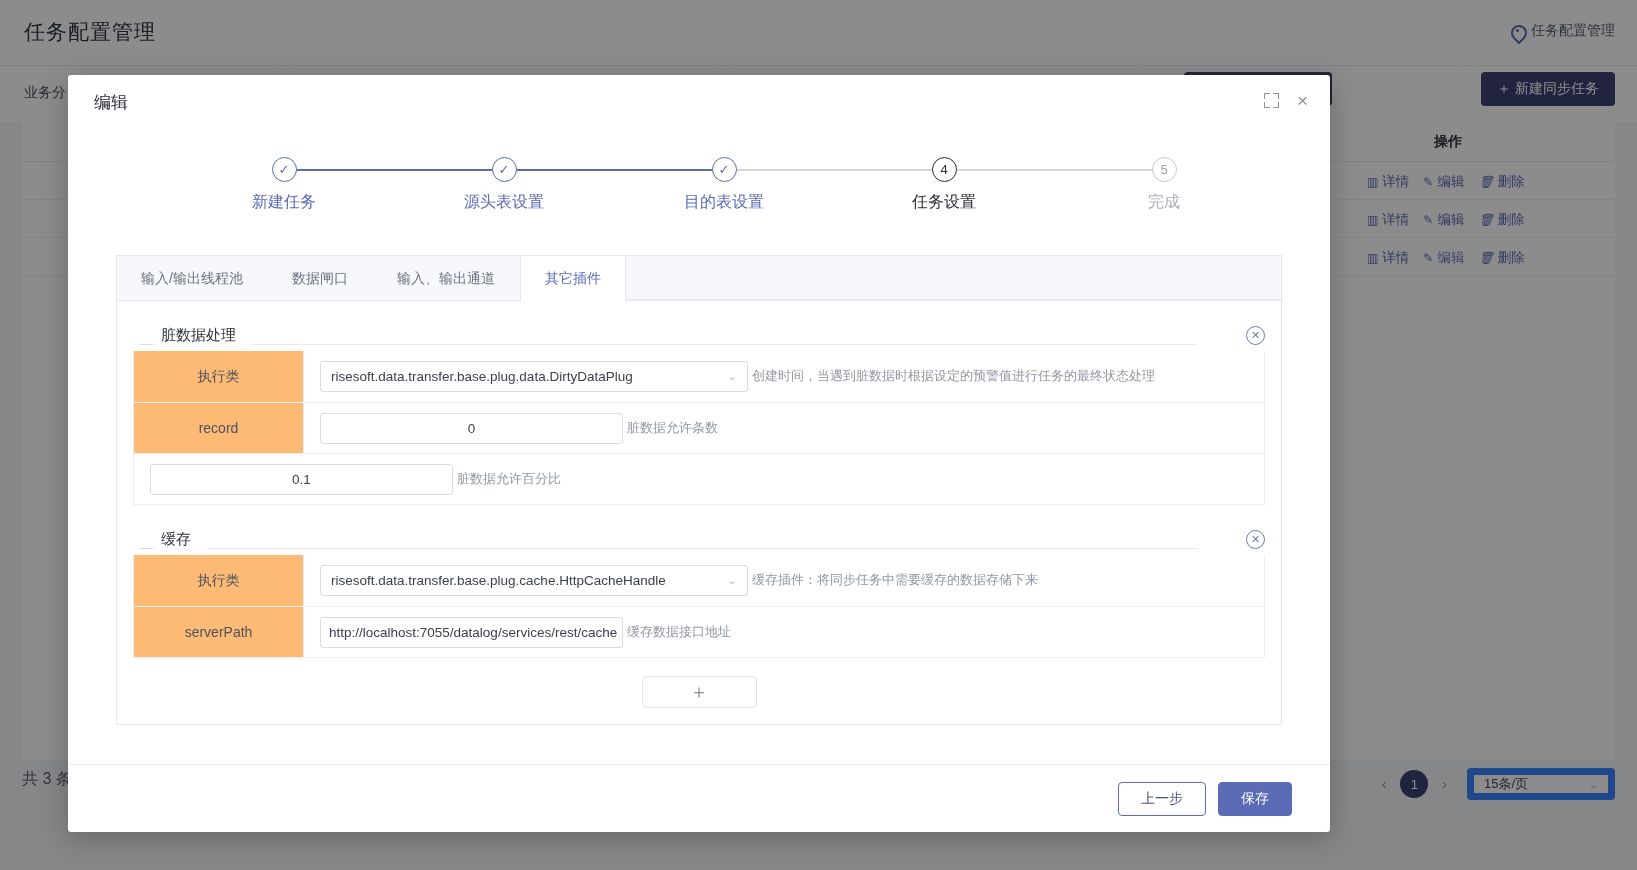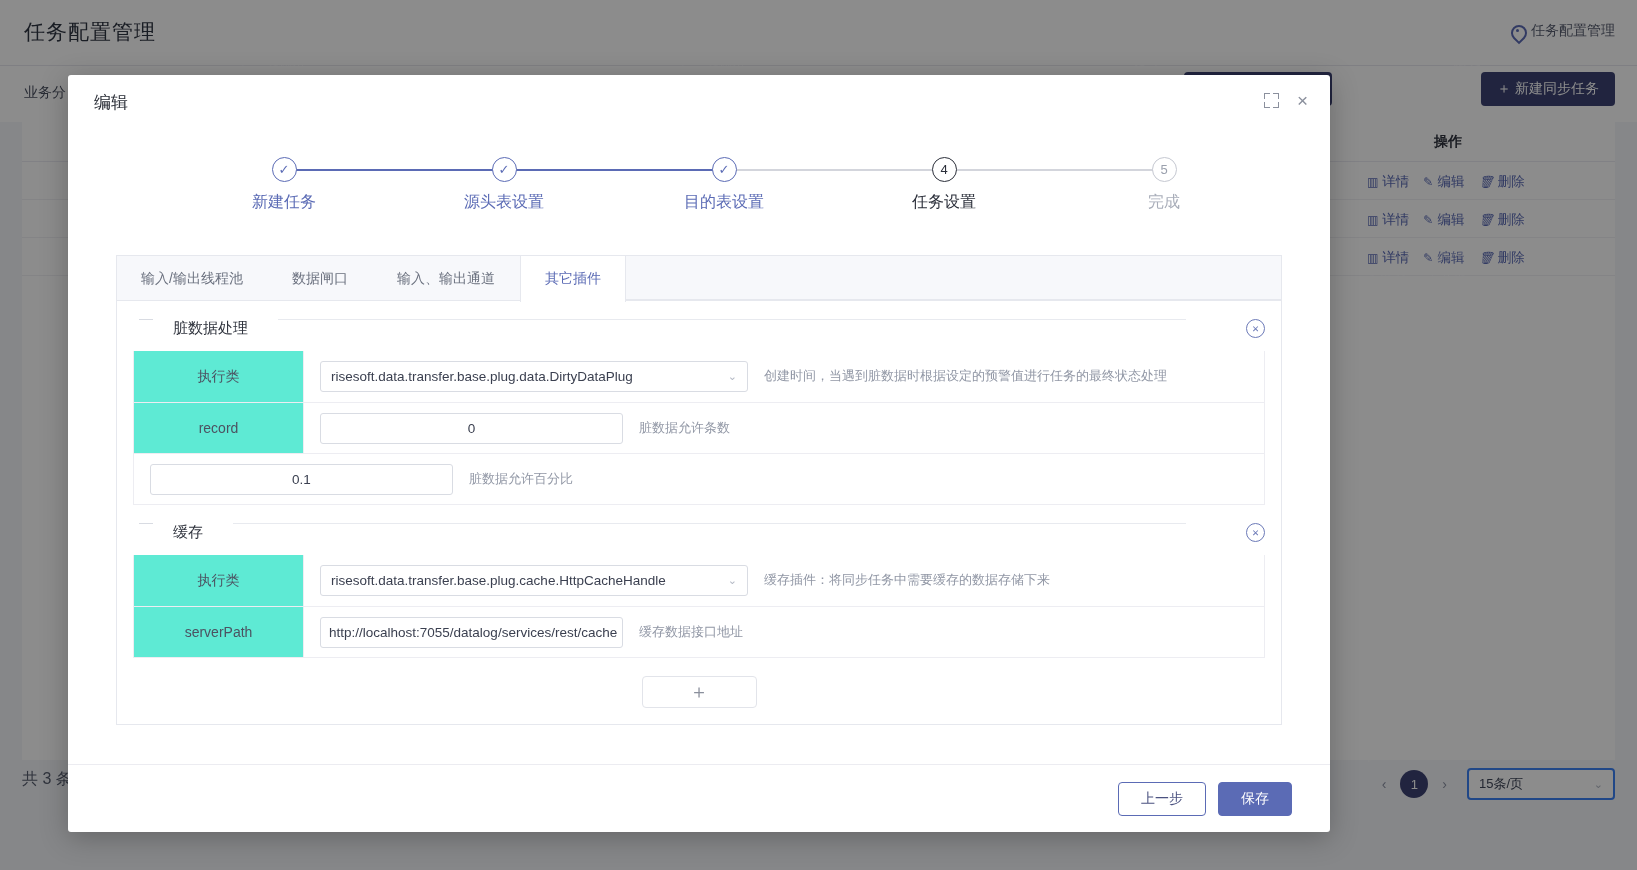--- a/index.html
+++ b/index.html
@@ -193,8 +193,8 @@
 
   .section { margin-bottom:18px; position:relative; }
   .sec-head {
-    display:flex; align-items:flex-start; gap:20px;
-    padding-left:6px; position:relative; height:26px;font-family:Liberation Mono, monospace;
+    display:flex; align-items:flex-end; gap:8px;
+    padding-left:6px; position:relative; height:26px;
   }
   .sec-dash { width:14px; height:1px; background:#d8dbe2; }
   .sec-title { font-size:15px; color:#2e323c; white-space:nowrap; }

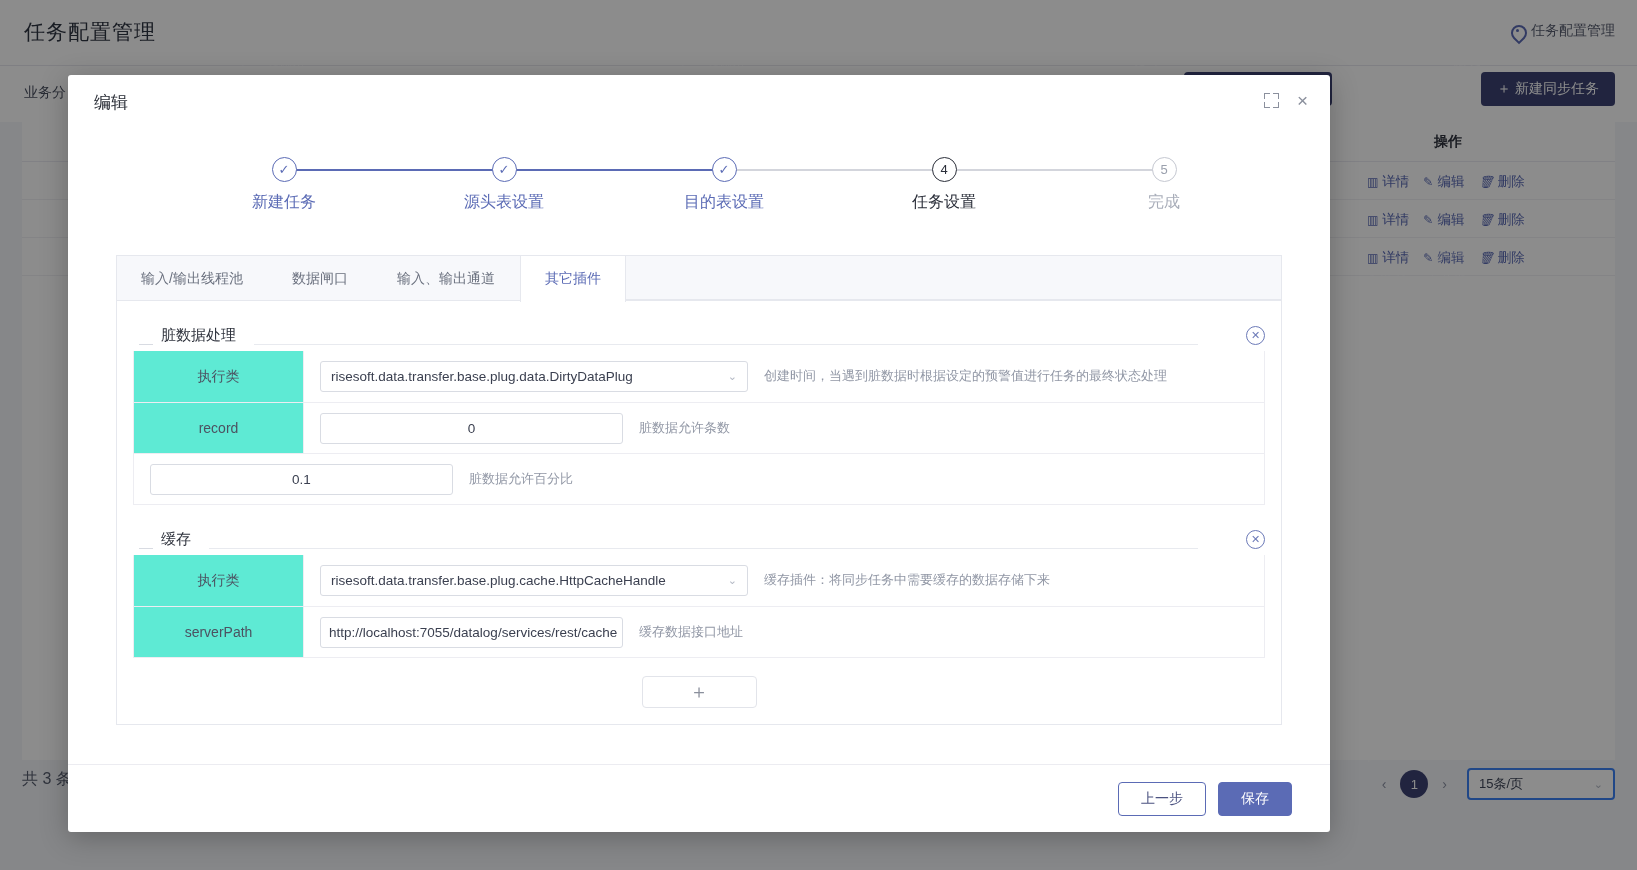--- a/index.html
+++ b/index.html
@@ -210,7 +210,7 @@
   .frow { display:flex; border-top:1px solid #ededf2; min-height:51px; }
   .frow:first-child { border-top:none; }
   .fcell-label {
-    width:170px; background:#5eead4; border-right:1px solid #ededf2;
+    width:170px; background:#fdba74; border-right:1px solid #ededf2;
     display:flex; align-items:center; justify-content:center;
     font-size:14px; color:#4c5261; padding:8px 6px;
   }

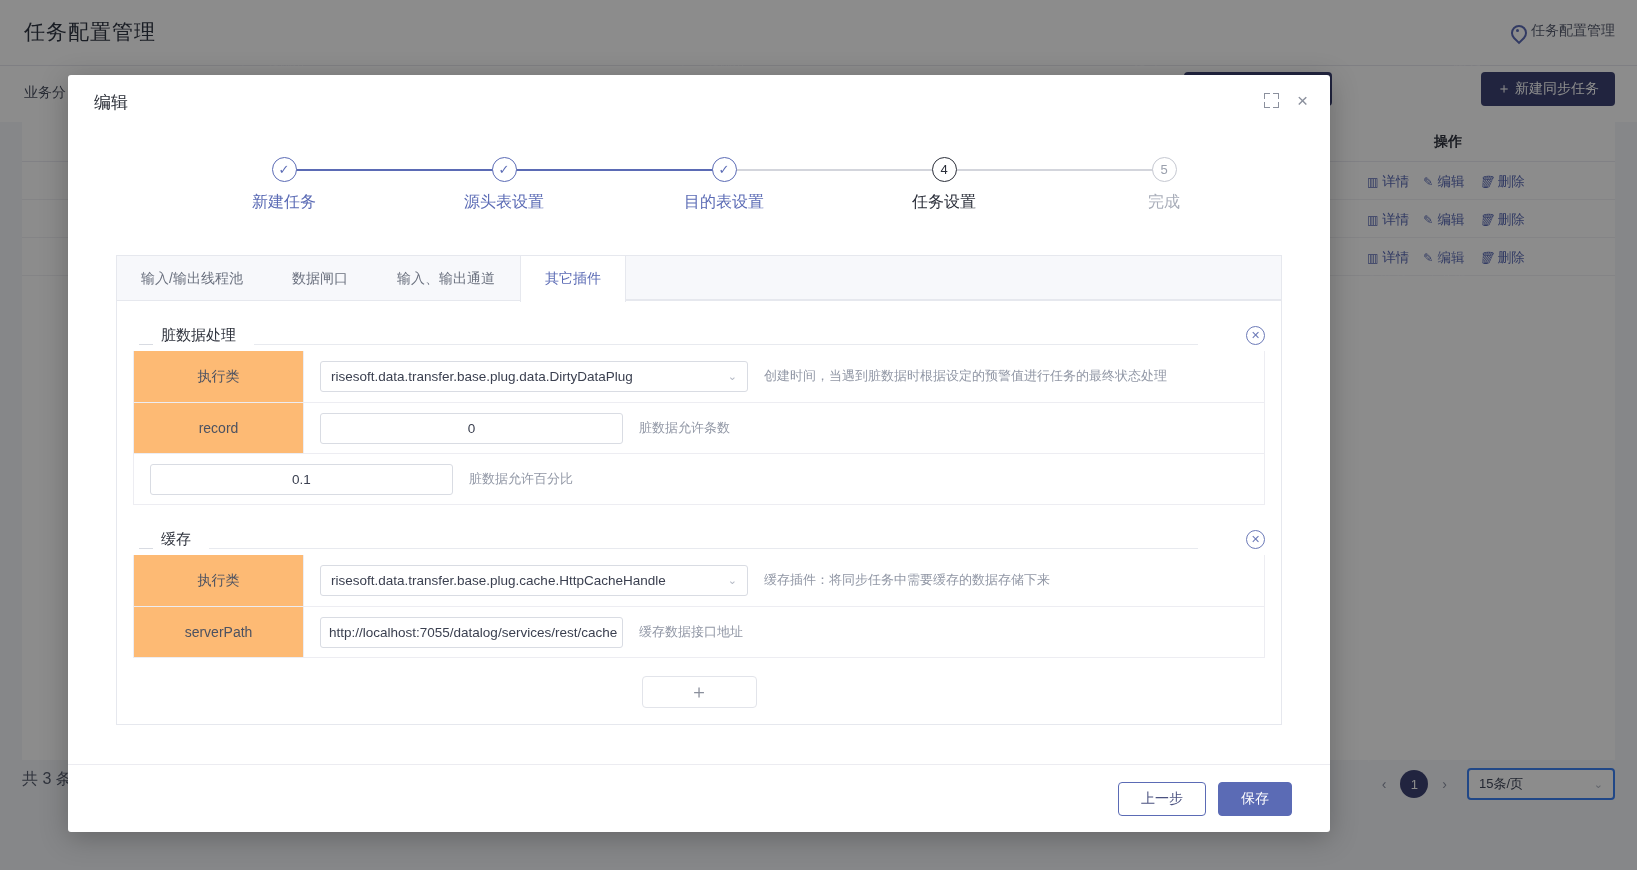--- a/index.html
+++ b/index.html
@@ -215,7 +215,7 @@
     font-size:14px; color:#4c5261; padding:8px 6px;
   }
   .fcell-ctl {
-    display:flex; align-items:center; padding:9px 0 9px 16px; gap:16px;
+    display:flex; align-items:center; padding:9px 0 9px 16px; gap:4px;
     flex:1;
   }
   .sel {

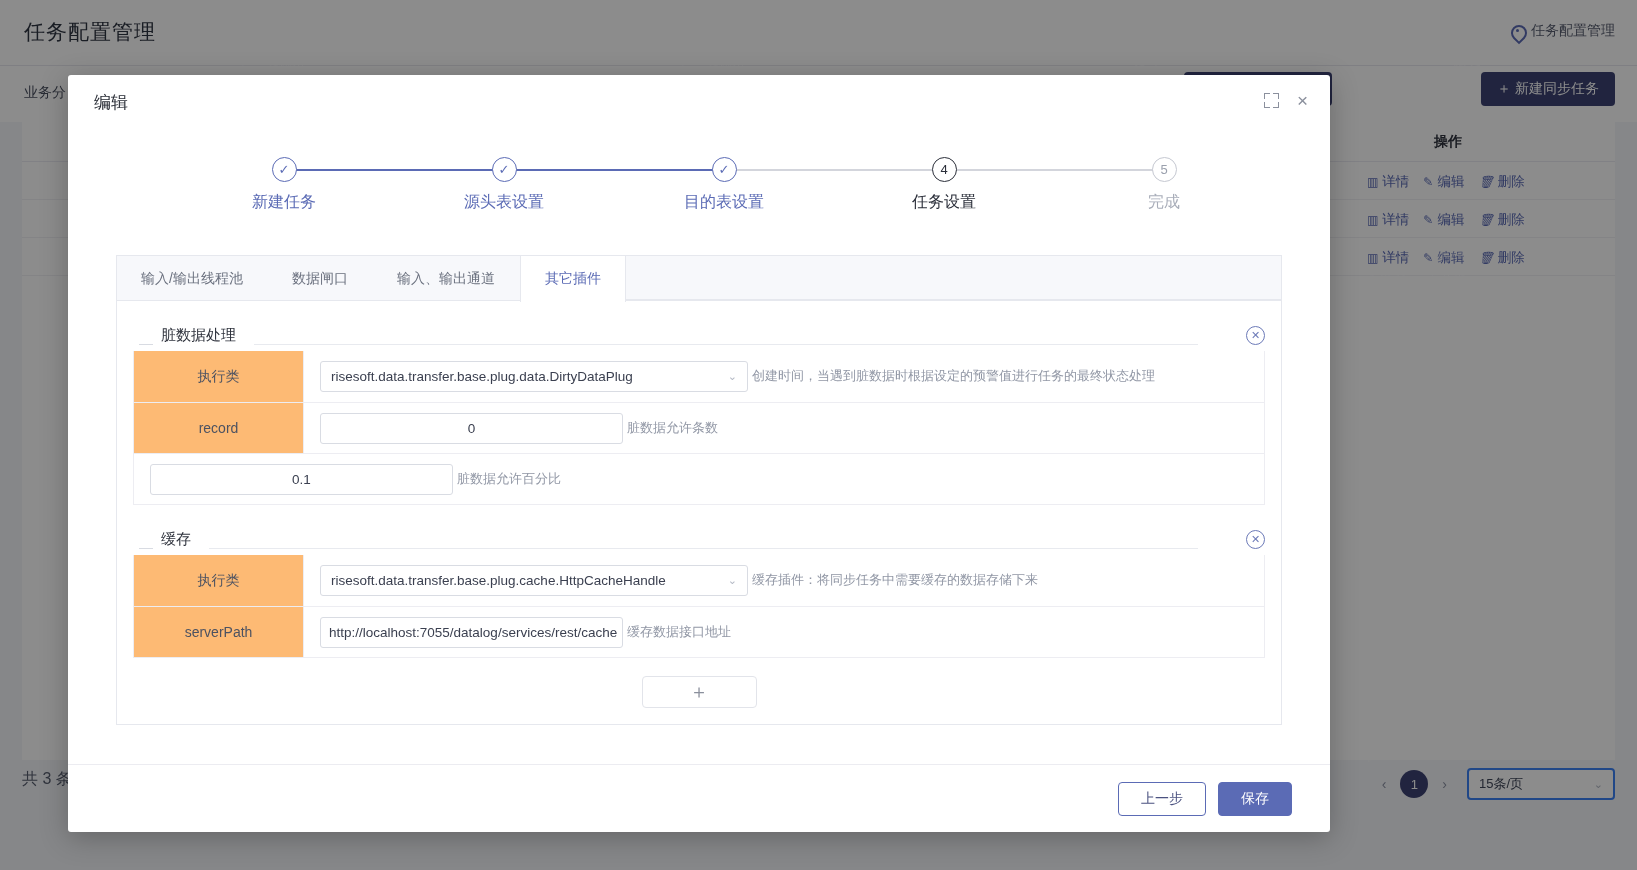--- a/index.html
+++ b/index.html
@@ -93,7 +93,7 @@
   }
   .pg-size {
     margin-left:6px; width:148px; height:32px;
-    border:2px solid #3b82f6; border-radius:4px; background:#fff;
+    border:7px solid #3b82f6; border-radius:4px; background:#fff;
     display:flex; align-items:center; justify-content:space-between;
     padding:0 10px; font-size:13px; color:#41485a;text-align:right;
   }

